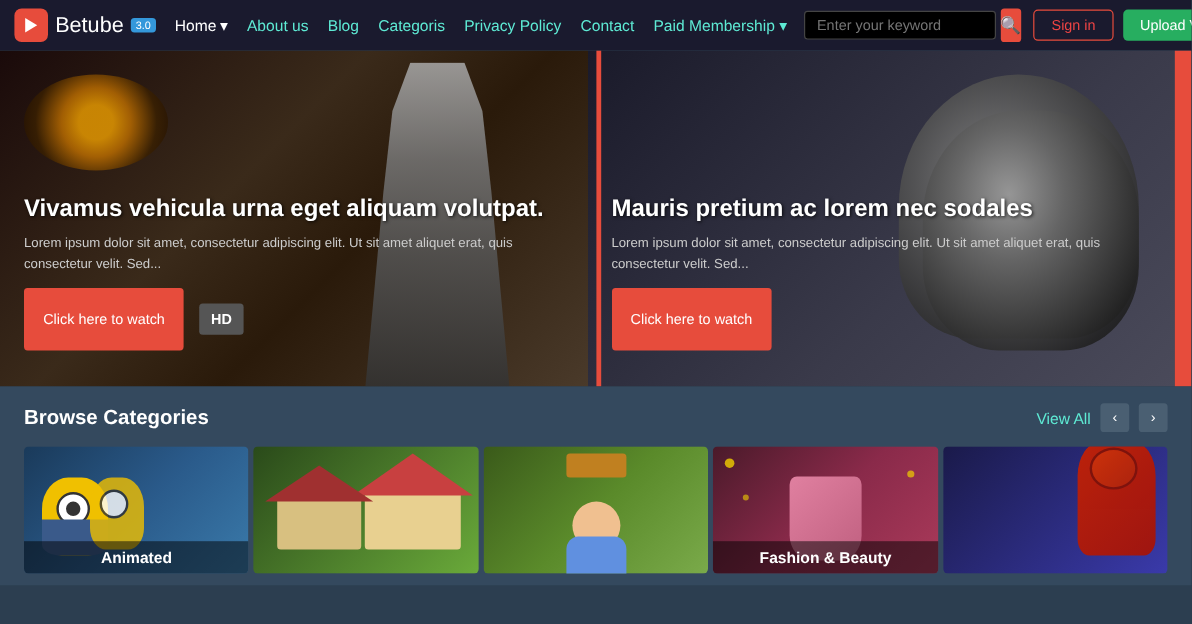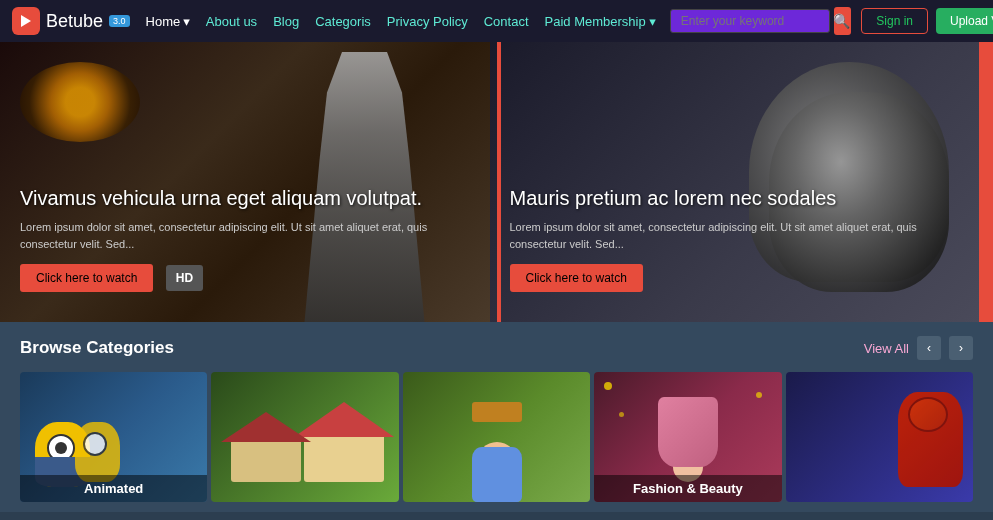--- a/index.html
+++ b/index.html
@@ -70,7 +70,7 @@
       cursor: pointer;
     }
     .nav-search-input {
-      background: #6d28d9;
+      background: #000000;
       border: 1px solid #444;
       color: #aaa;
       padding: 4px 10px;

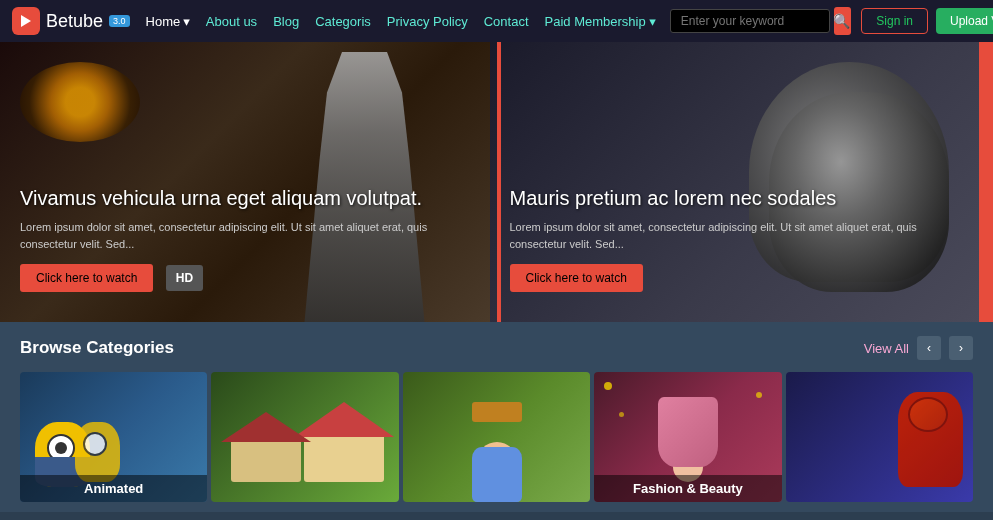--- a/index.html
+++ b/index.html
@@ -95,7 +95,7 @@
     .nav-signin {
       border: 1px solid #e74c3c;
       background: transparent;
-      color: #22c55e;
+      color: #ef4444;
       padding: 5px 14px;
       border-radius: 4px;
       font-size: 12px;

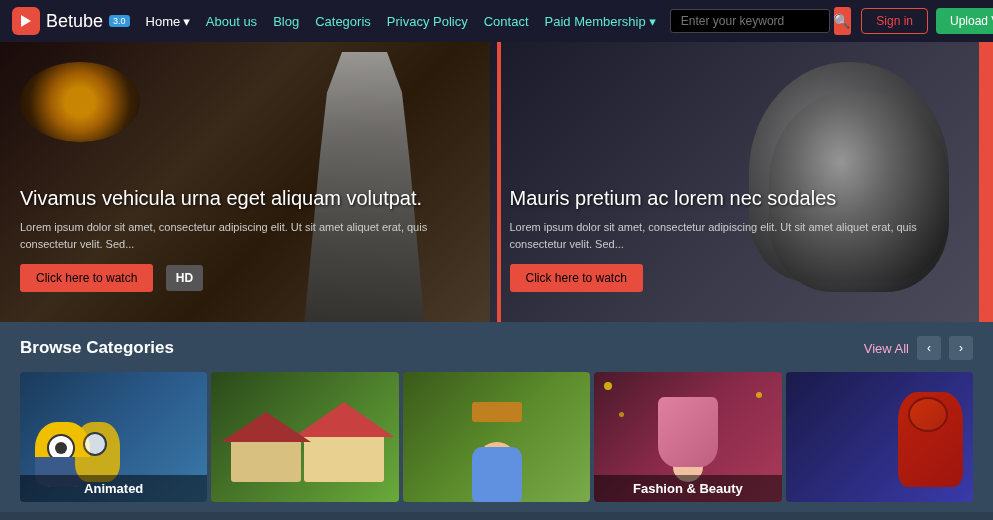--- a/index.html
+++ b/index.html
@@ -167,7 +167,7 @@
     }
     .hero-title {
       font-size: 20px;
-      font-weight: normal;
+      font-weight: bold;
       line-height: 1.3;
       margin-bottom: 8px;
       text-shadow: 1px 1px 3px rgba(0,0,0,0.8);

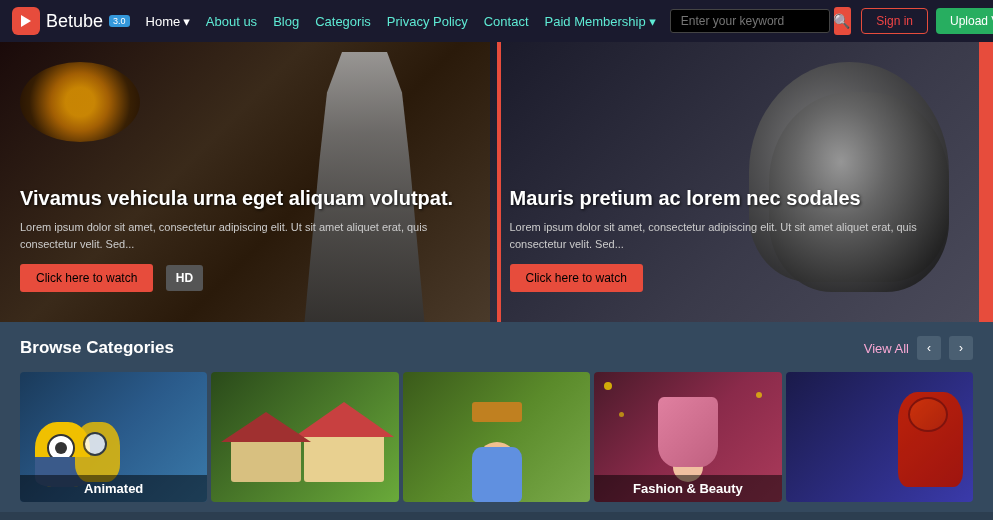--- a/index.html
+++ b/index.html
@@ -180,9 +180,9 @@
     }
     .hero-btn {
       background: #e74c3c;
-      color: #000000;
+      color: #ffffff;
       border: none;
-      padding: 7px 16px;
+      padding: 19px 16px;
       border-radius: 3px;
       font-size: 12px;
       cursor: pointer;

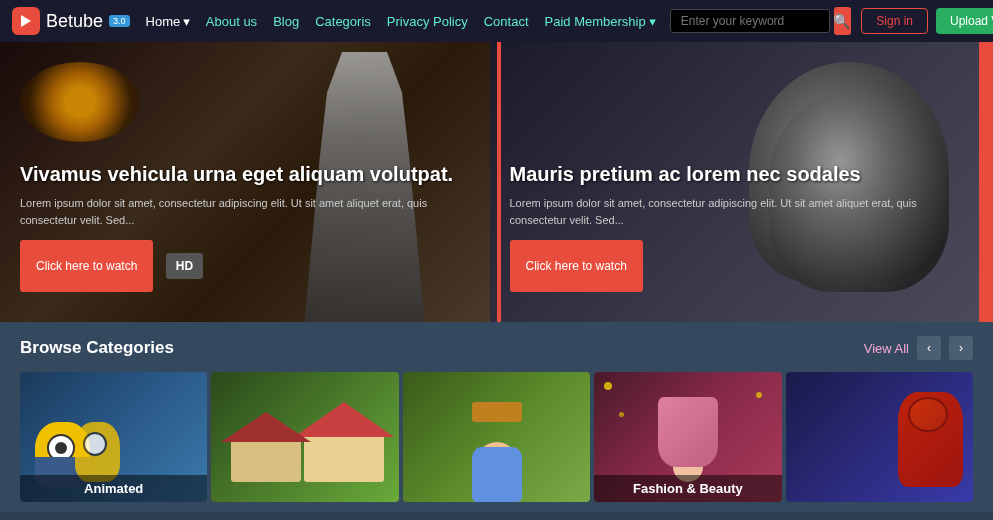--- a/index.html
+++ b/index.html
@@ -233,7 +233,7 @@
       gap: 8px;
     }
     .view-all-link {
-      color: #f9a8d4;
+      color: #5eead4;
       font-size: 13px;
       text-decoration: none;
       cursor: pointer;

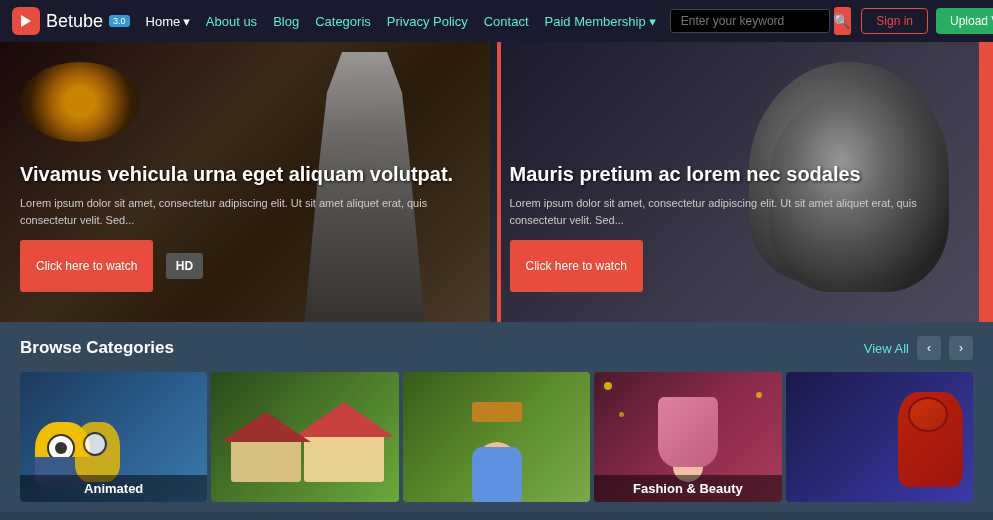--- a/index.html
+++ b/index.html
@@ -257,7 +257,7 @@
     }
     .category-card {
       flex: 1;
-      height: 130px;
+      height: 106px;
       border-radius: 4px;
       overflow: hidden;
       position: relative;

